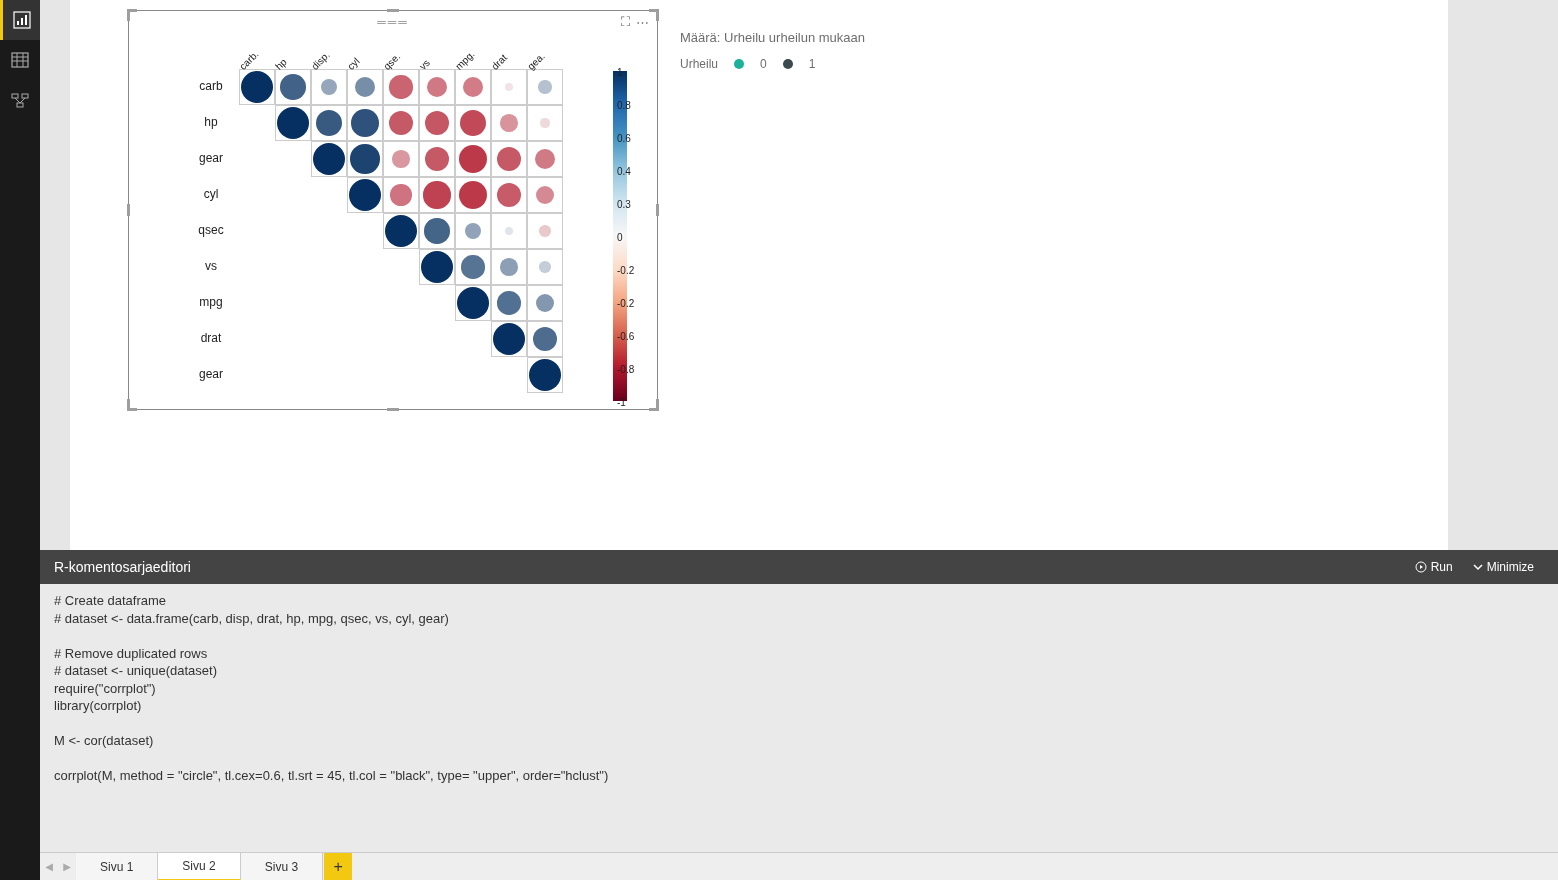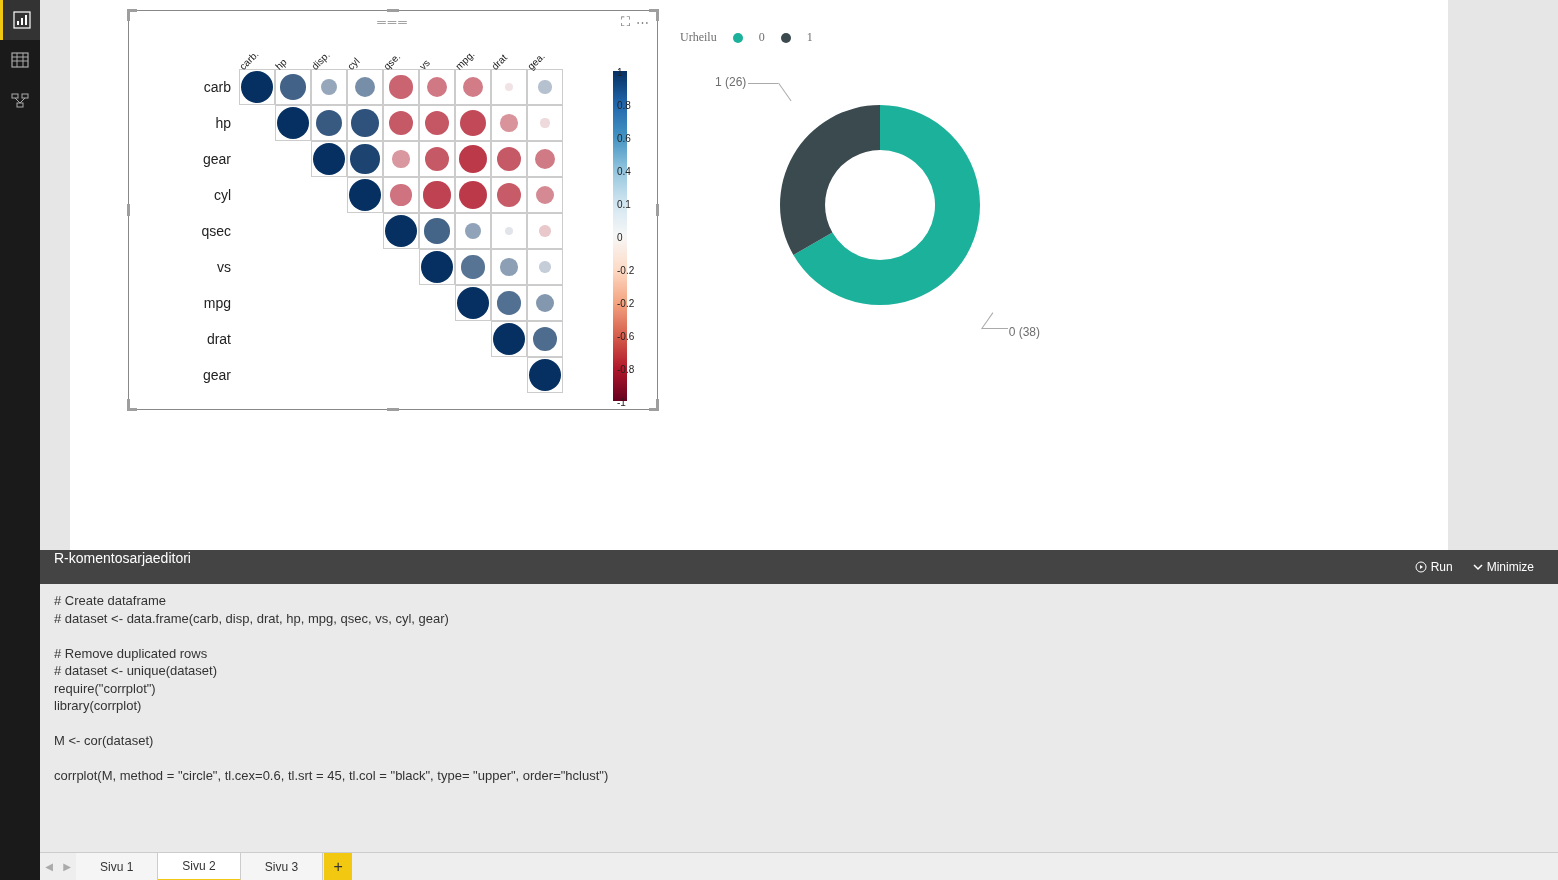--- a/index.html
+++ b/index.html
@@ -280,6 +280,7 @@
         </div>
 
         <div class="vis-donut">
+          <div class="donut-title">Määrä: Urheilu urheilun mukaan</div>
           <div class="donut-legend">
             <span>Urheilu</span>
             <span class="leg-dot" style="background:#1bb19b"></span>

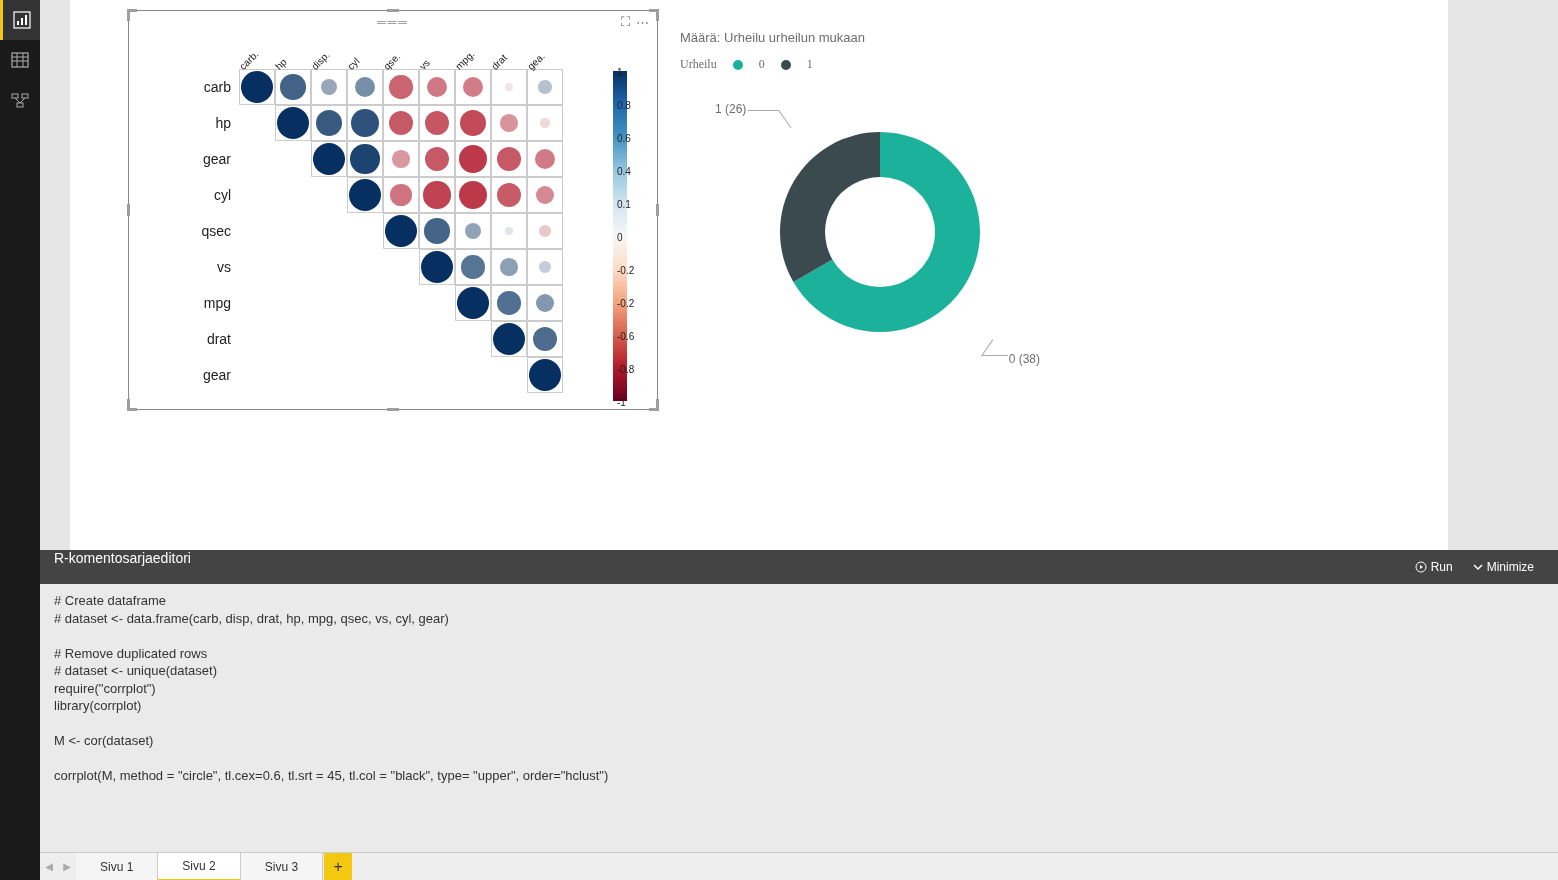--- a/index.html
+++ b/index.html
@@ -29,7 +29,7 @@
 
 .vis-donut { position: absolute; left: 610px; top: 30px; width: 450px; height: 380px; }
 .donut-title { font-size: 13px; color: #6e6e6e; margin-bottom: 12px; }
-.donut-legend { font-size: 12px; color: #6e6e6e; display: flex; align-items: center; gap: 16px; margin-bottom: 20px; font-family: Liberation Serif, serif; }
+.donut-legend { font-size: 12px; color: #6e6e6e; display: flex; align-items: center; gap: 16px; margin-bottom: 20px; }
 .leg-dot { width: 10px; height: 10px; border-radius: 50%; display: inline-block; }
 .donut-wrap { position: relative; width: 280px; height: 280px; margin-left: 60px; }
 .donut-label { position: absolute; font-size: 12px; color: #6e6e6e; white-space: nowrap; }

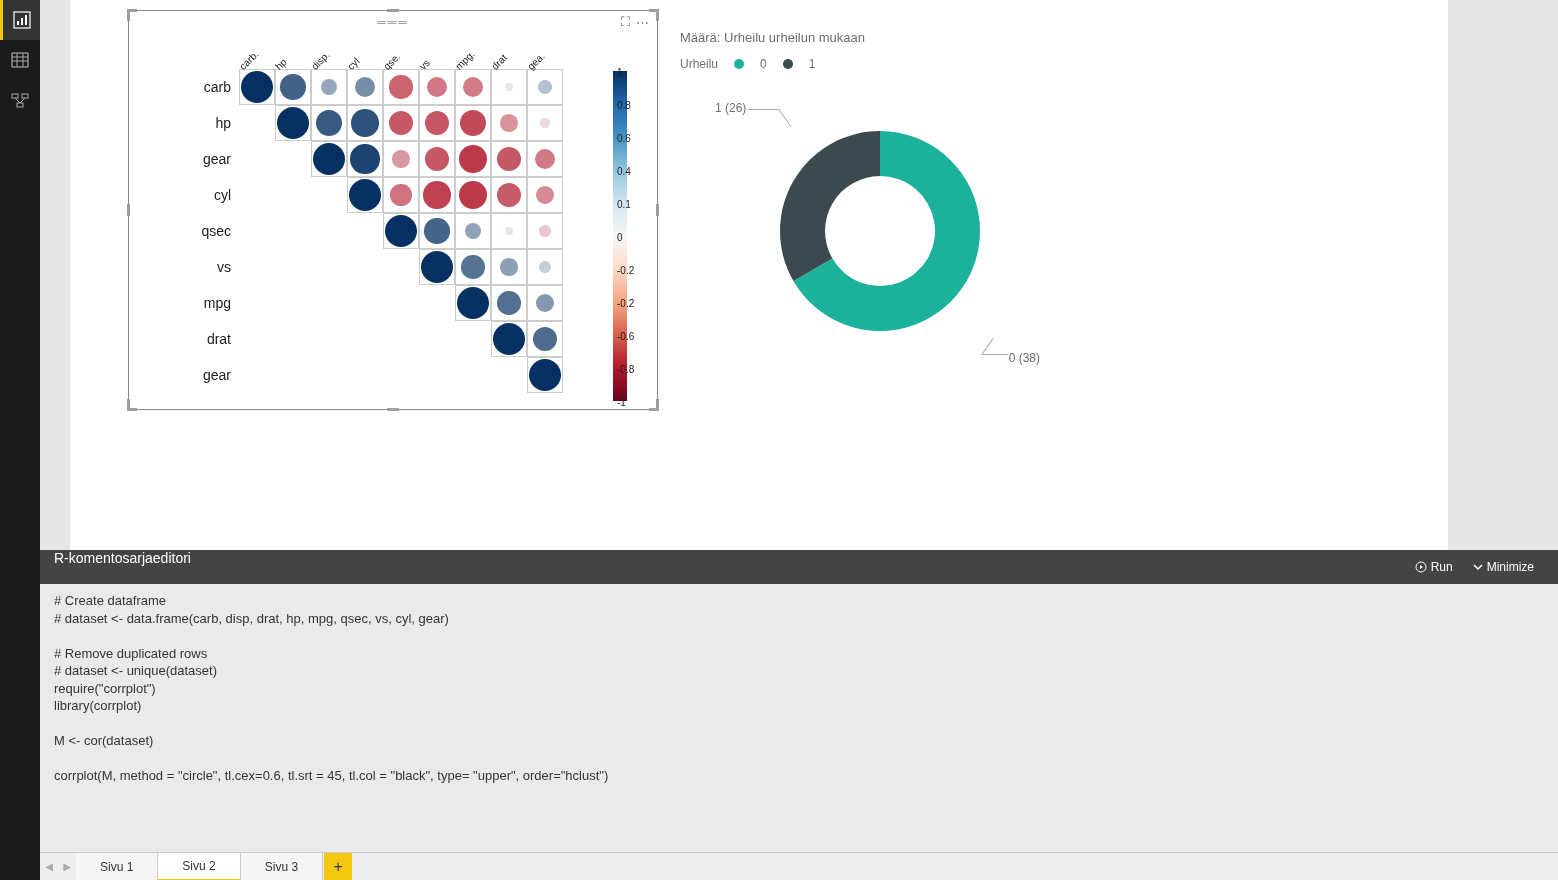--- a/index.html
+++ b/index.html
@@ -20,7 +20,7 @@
 .vis-header .drag { position: absolute; left: 50%; transform: translateX(-50%); color: #888; font-size: 12px; letter-spacing: 2px; }
 .corr-body { position: absolute; top: 30px; left: 60px; right: 80px; bottom: 10px; }
 .diag-label { position: absolute; font-size: 10px; color: #222; transform: rotate(-45deg); transform-origin: left bottom; }
-.row-label { position: absolute; font-size: 14px; color: #222; text-align: right; width: 40px; }
+.row-label { position: absolute; font-size: 12px; color: #222; text-align: center; width: 40px; }
 .corr-grid { position: absolute; left: 50px; top: 28px; }
 .cell { position: absolute; width: 36px; height: 36px; border: 1px solid #ccc; display: flex; align-items: center; justify-content: center; }
 .dot { border-radius: 50%; }

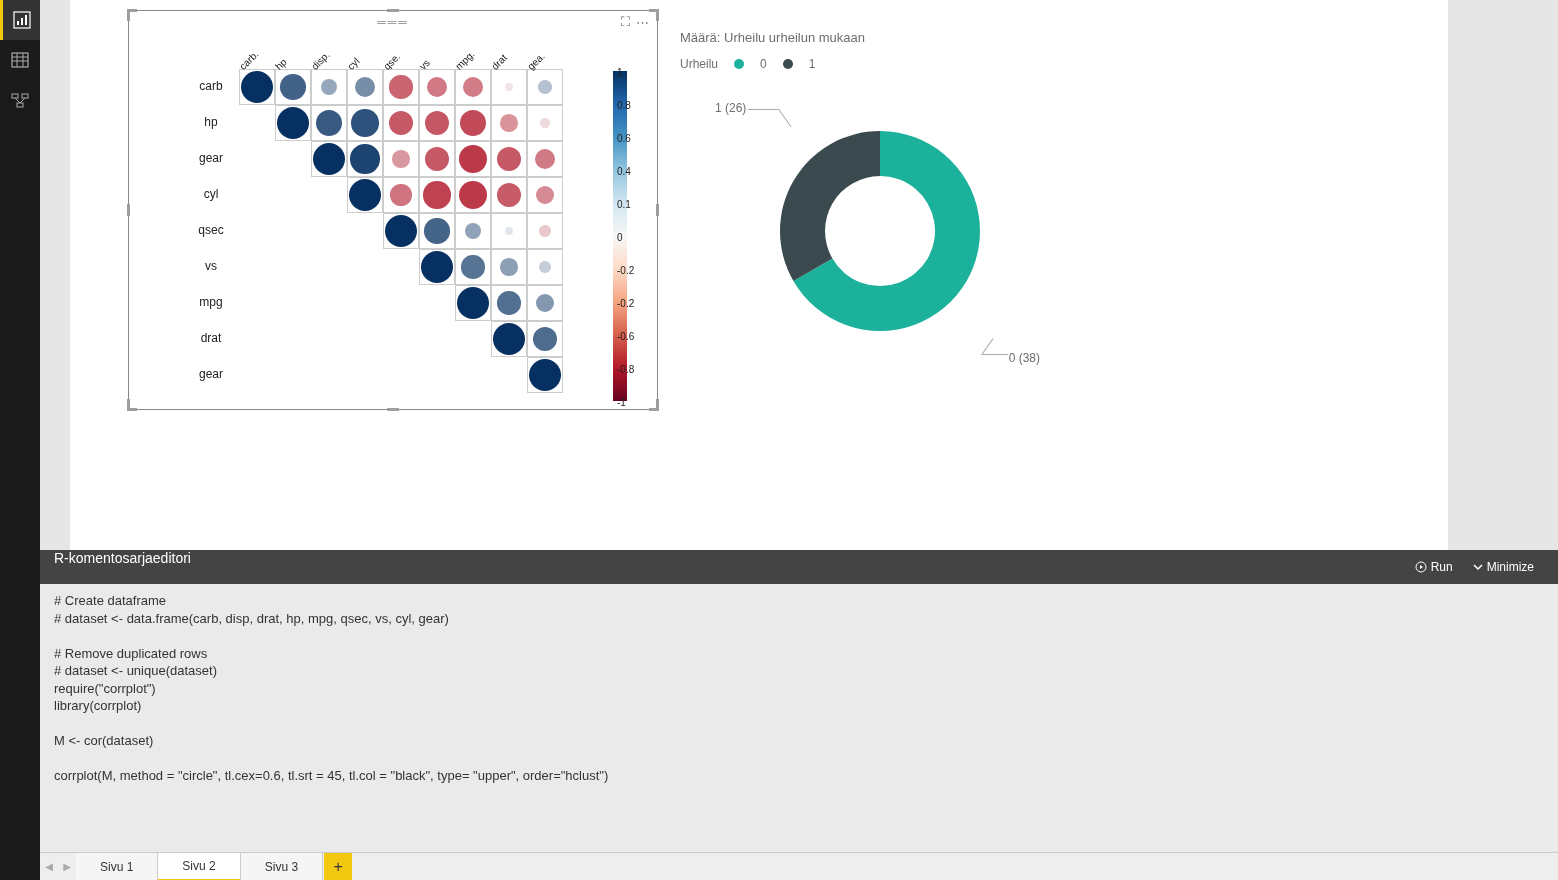--- a/index.html
+++ b/index.html
@@ -288,20 +288,6 @@
             <span class="leg-dot" style="background:#3b4a4f"></span>
             <span>1</span>
           </div>
-          <div class="donut-wrap">
-            <svg width="280" height="280" viewBox="0 0 280 280">
-              <g transform="translate(140,140)">
-                <path d="M 0 -100 A 100 100 0 1 1 -86.6 50 L -47.6 27.5 A 55 55 0 1 0 0 -55 Z" fill="#1bb19b"></path>
-                <path d="M -86.6 50 A 100 100 0 0 1 0 -100 L 0 -55 A 55 55 0 0 0 -47.6 27.5 Z" fill="#3b4a4f"></path>
-              </g>
-            </svg>
-            <div class="donut-label" style="top:10px; left:-25px">1 (26)</div>
-            <div class="donut-line" style="top:18px;left:8px;width:30px;height:1px"></div>
-            <div class="donut-line" style="top:18px;left:38px;width:1px;height:22px;transform:rotate(-35deg);transform-origin:top"></div>
-            <div class="donut-label" style="bottom:6px; right:-20px">0 (38)</div>
-            <div class="donut-line" style="bottom:16px;right:12px;width:26px;height:1px"></div>
-            <div class="donut-line" style="bottom:16px;right:38px;width:1px;height:20px;transform:rotate(35deg);transform-origin:bottom"></div>
-          </div>
         </div>
 
       </div>

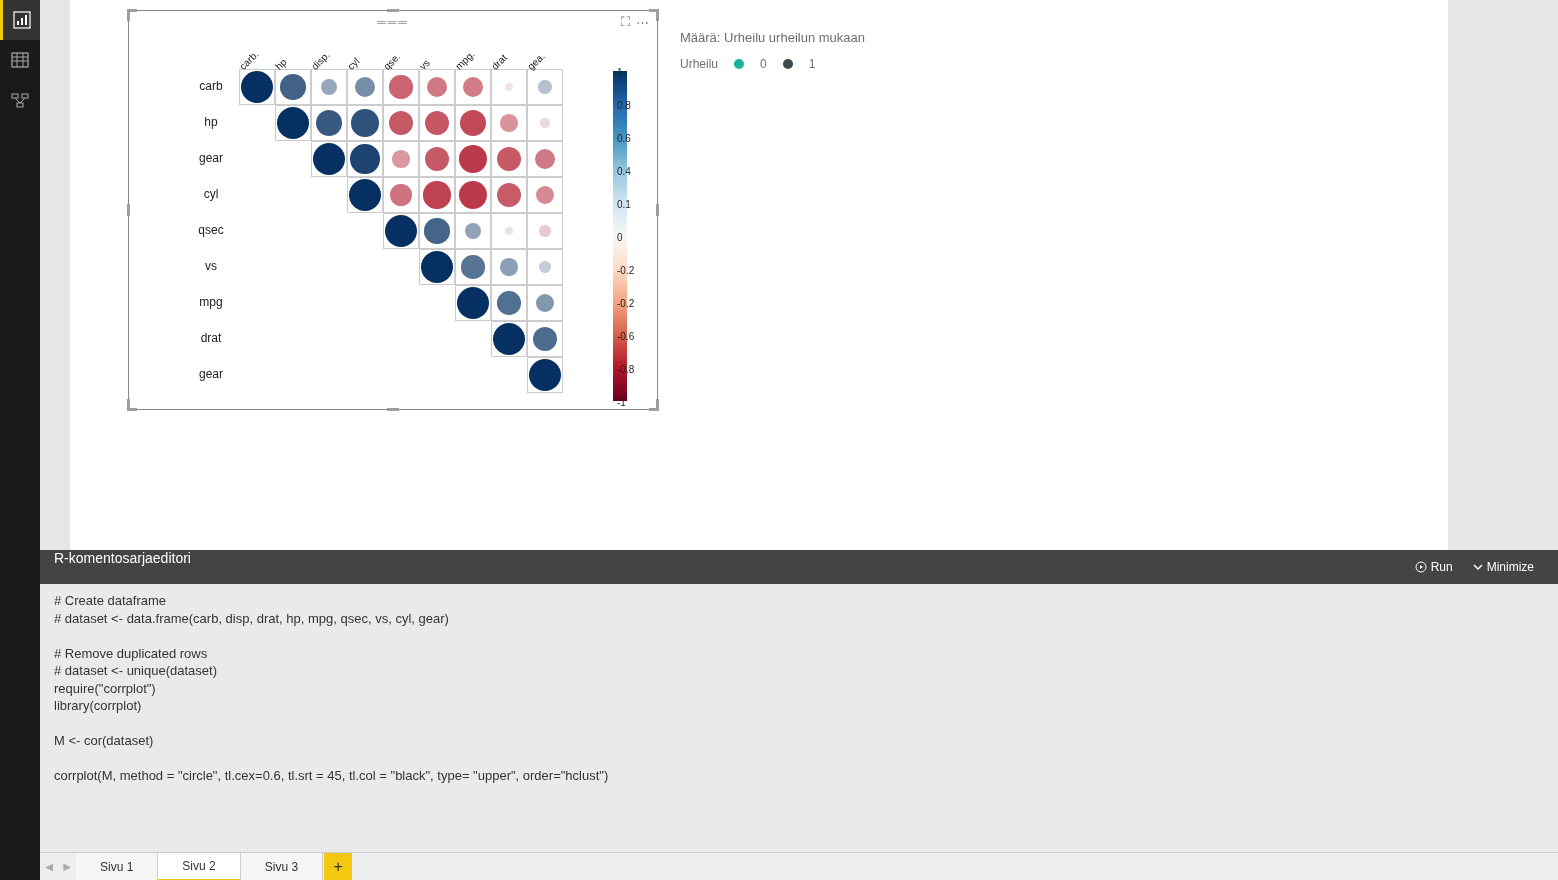--- a/index.html
+++ b/index.html
@@ -269,7 +269,7 @@
               <div class="legend-tick" style="top: 59px;">0.8</div>
               <div class="legend-tick" style="top: 92px;">0.6</div>
               <div class="legend-tick" style="top: 125px;">0.4</div>
-              <div class="legend-tick" style="top: 158px;">0.1</div>
+              <div class="legend-tick" style="top: 158px;">0.3</div>
               <div class="legend-tick" style="top: 191px;">0</div>
               <div class="legend-tick" style="top: 224px;">-0.2</div>
               <div class="legend-tick" style="top: 257px;">-0.2</div>

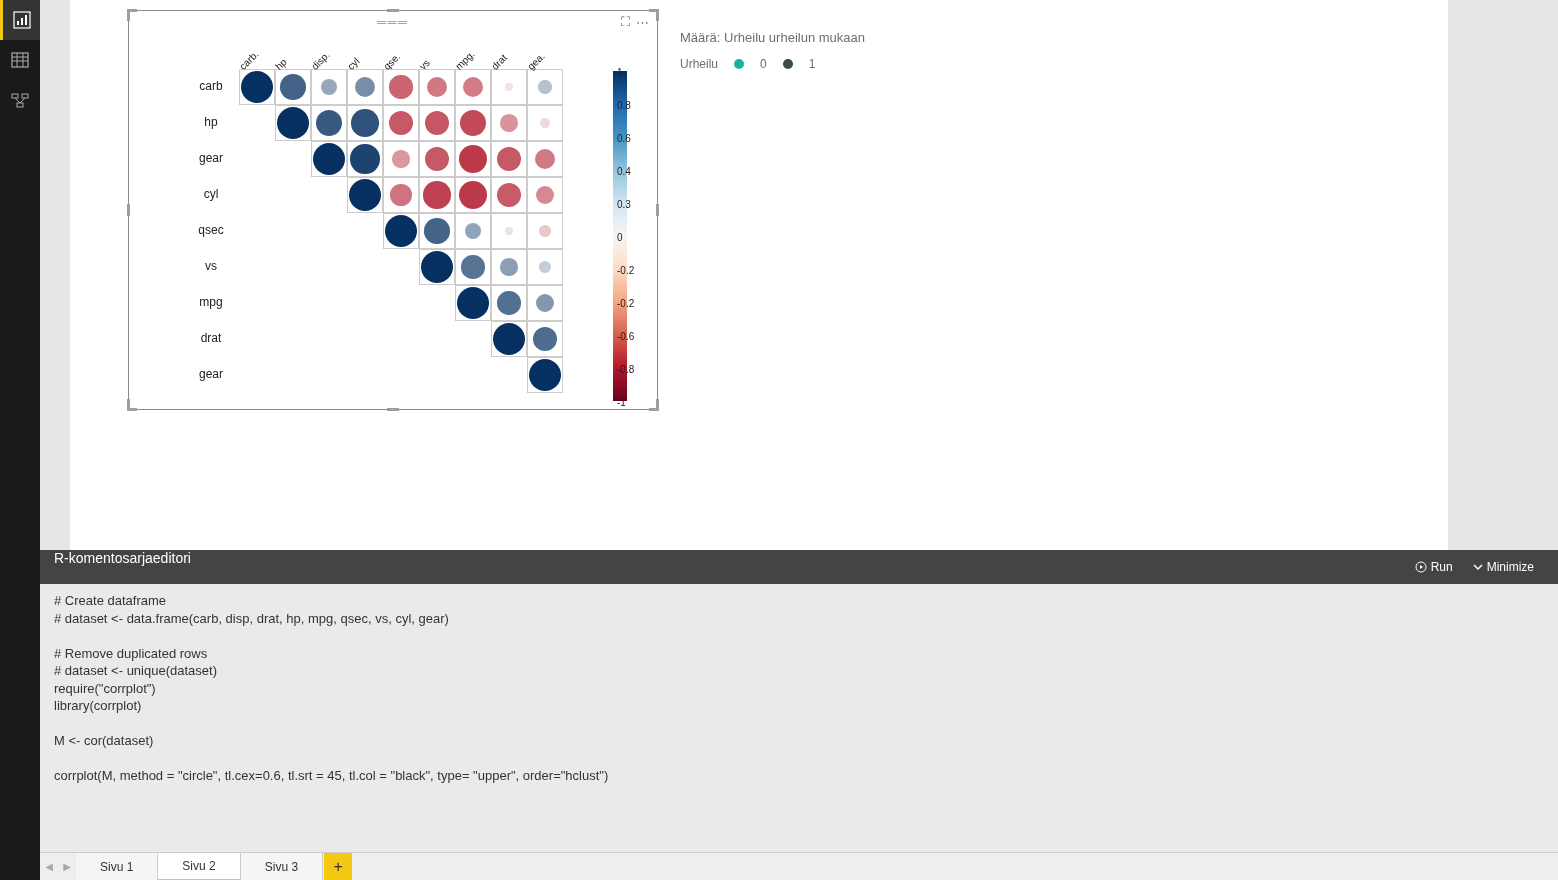--- a/index.html
+++ b/index.html
@@ -35,7 +35,7 @@
 .donut-label { position: absolute; font-size: 12px; color: #6e6e6e; white-space: nowrap; }
 .donut-line { position: absolute; background: #aaa; }
 
-.editor-header { height: 34px; background: #444; color: #fff; display: flex; padding: 0 14px; font-size: 14px; }
+.editor-header { height: 34px; background: #444; color: #fff; display: flex; align-items: center; padding: 0 14px; font-size: 14px; }
 .editor-header .spacer { flex: 1; }
 .editor-btn { color: #fff; font-size: 12px; display: flex; align-items: center; gap: 4px; padding: 0 10px; cursor: pointer; }
 

